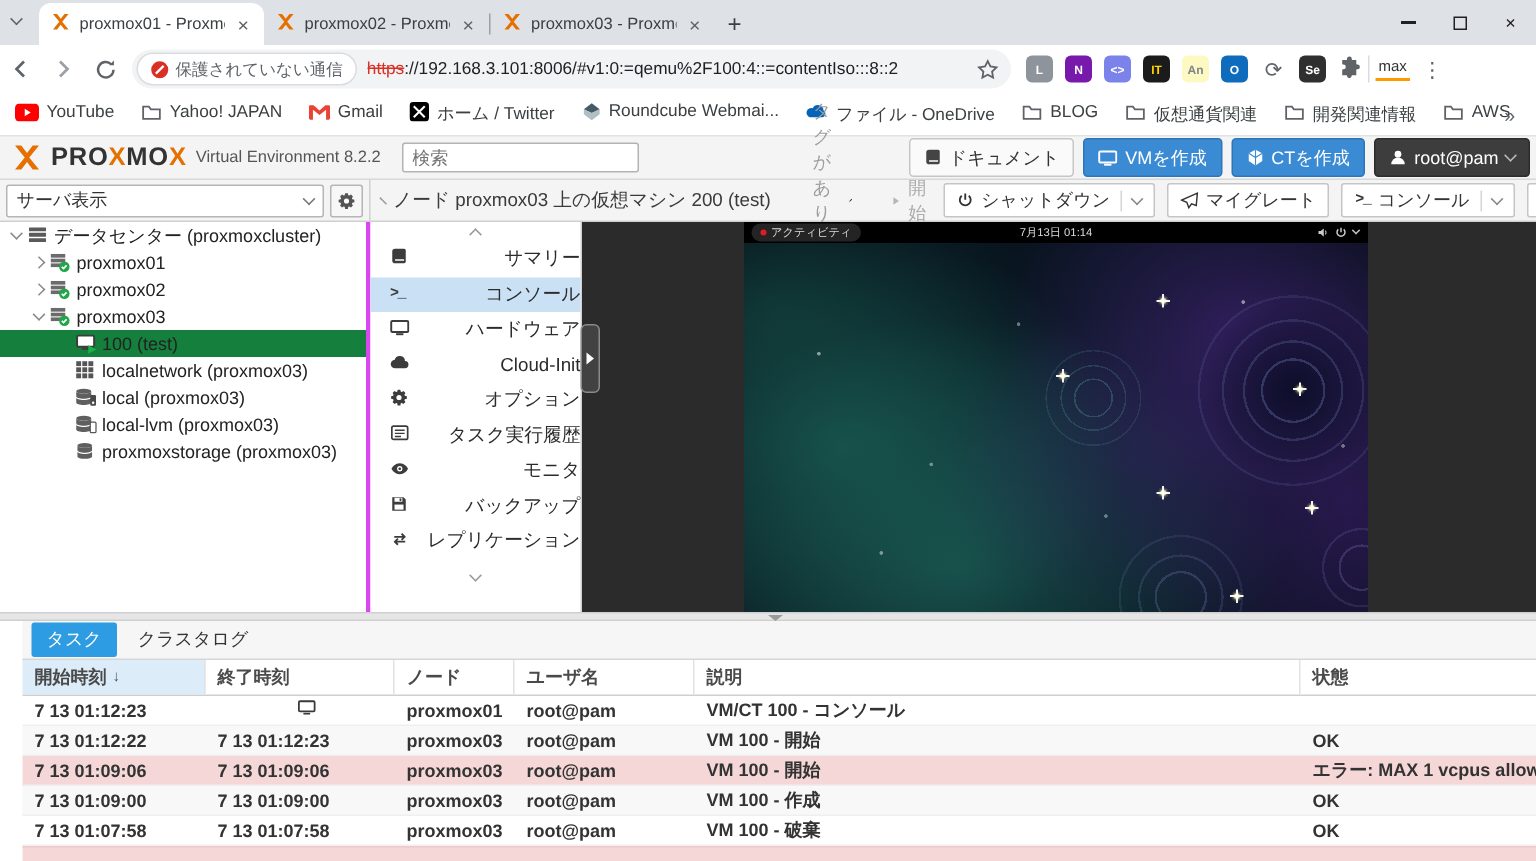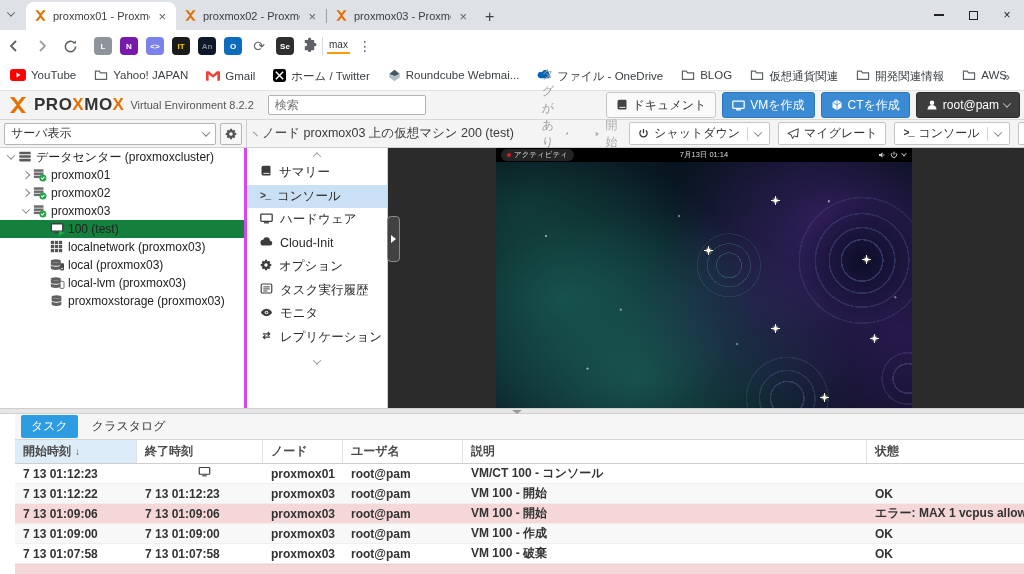--- a/index.html
+++ b/index.html
@@ -215,6 +215,19 @@
         <path d="M13.8 1.5v3.3h-3.3z" fill="#5f6368"></path>
       </svg>
   </div>
+  <div id="omnibox">
+    <div id="sec-chip">
+      <svg width="13" height="13" viewBox="0 0 16 16">
+          <circle cx="8" cy="8" r="7" fill="#d93025"></circle>
+          <rect x="3.5" y="7.1" width="9" height="1.8" fill="#fff" transform="rotate(-45 8 8)"></rect>
+        </svg>
+      <span>保護されていない通信</span>
+    </div>
+    <div id="url"><span class="scheme">https</span><span>://192.168.3.101:8006/#v1:0:=qemu%2F100:4::=contentIso:::8::2</span></div>
+    <svg width="15" height="15" viewBox="0 0 16 16">
+        <path d="M8 1.8l1.9 3.9 4.3.6-3.1 3 .7 4.3L8 11.6l-3.8 2 .7-4.3-3.1-3 4.3-.6z" fill="none" stroke="#5f6368" stroke-width="1.3"></path>
+      </svg>
+  </div>
   <div id="ext-area">
       <div class="ext-chip" style="background: rgb(142, 148, 156); color: rgb(255, 255, 255);">L</div>
       <div class="ext-chip" style="background: rgb(119, 25, 170); color: rgb(255, 255, 255);">N</div>

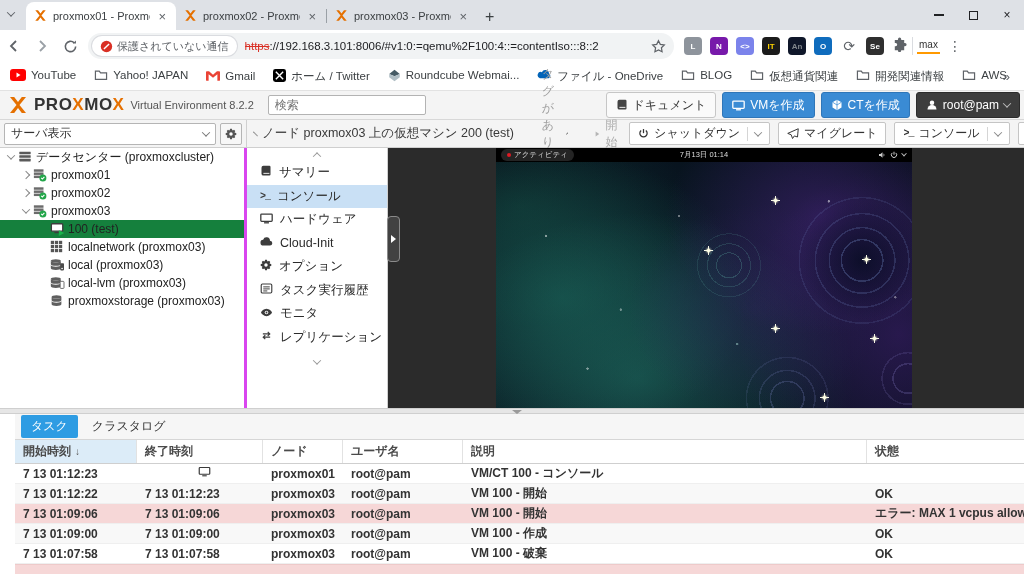--- a/index.html
+++ b/index.html
@@ -233,7 +233,7 @@
       <div class="ext-chip" style="background: rgb(119, 25, 170); color: rgb(255, 255, 255);">N</div>
       <div class="ext-chip" style="background: rgb(123, 131, 235); color: rgb(255, 255, 255);">&lt;&gt;</div>
       <div class="ext-chip" style="background: rgb(27, 27, 27); color: rgb(255, 212, 0);">IT</div>
-      <div class="ext-chip" style="background: #0f172a; color: rgb(128, 134, 139);">An</div>
+      <div class="ext-chip" style="background: #fef9c3; color: rgb(128, 134, 139);">An</div>
       <div class="ext-chip" style="background: rgb(15, 108, 189); color: rgb(255, 255, 255);">O</div>
       <div class="ext-glyph" style="color: rgb(95, 99, 104);">⟳</div>
       <div class="ext-chip" style="background: rgb(47, 47, 47); color: rgb(255, 255, 255);">Se</div>

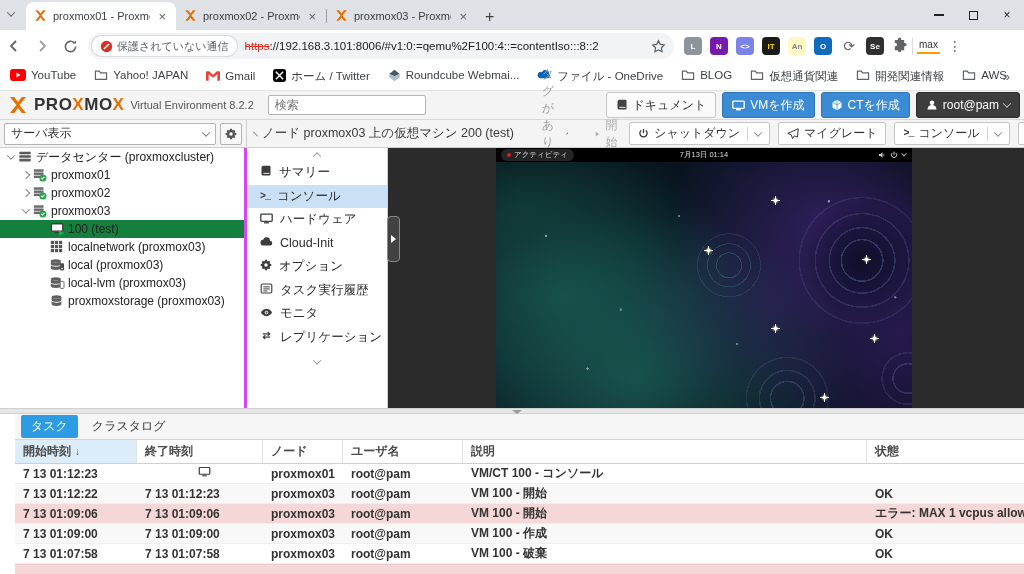--- a/index.html
+++ b/index.html
@@ -82,7 +82,7 @@
 
   #vm-menu { position:absolute; left:247px; top:0; width:141px; height:260px; background:#fff; border-right:1px solid #d0d0d0; }
   .menu-scroll { height:13px; display:flex; align-items:center; justify-content:center; color:#999; }
-  .menu-item { height:23.5px; display:flex; align-items:center; gap:7px; padding-left:13px; color:#2b2b2b; font-size:12.5px; white-space:nowrap; }
+  .menu-item { height:23.5px; display:flex; align-items:center; gap:7px; padding-left:13px; color:#2b2b2b; font-size:12.5px; white-space:nowrap;justify-content:space-between; }
   .menu-item.selected { background:#c9e0f5; }
   .menu-item svg, .menu-item .term-glyph { color:#3c3c3c; flex:none; }
 

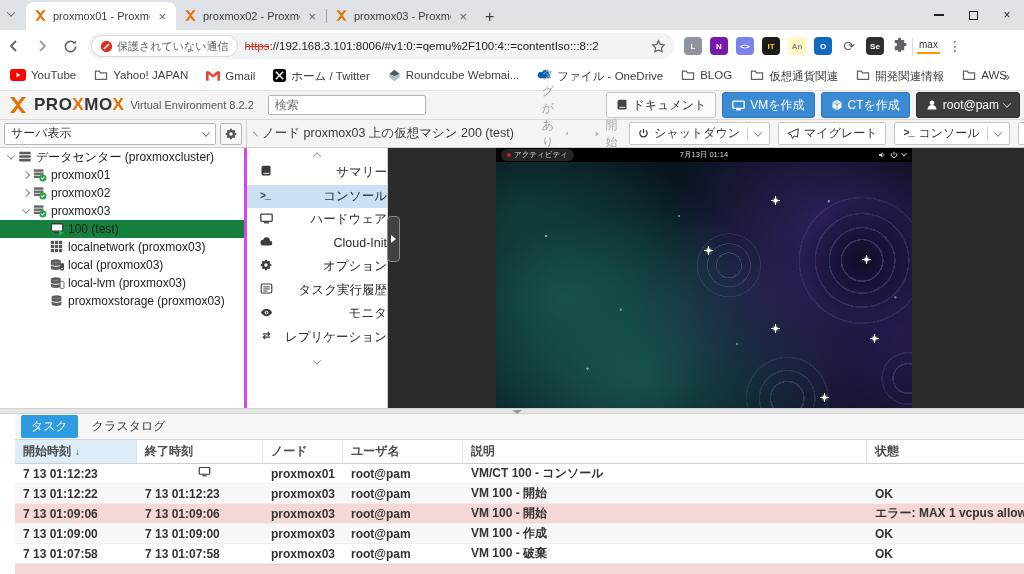--- a/index.html
+++ b/index.html
@@ -578,6 +578,15 @@
         <div>モニタ</div>
       </div>
       <div class="menu-item">
+        <div><svg width="12" height="12" viewBox="0 0 16 16">
+            <path fill="#3c3c3c" d="M2 2h10l2 2v10H2z"></path>
+            <rect x="4" y="2.5" width="7" height="3.5" fill="#fff"></rect>
+            <rect x="8.5" y="3" width="1.6" height="2.4" fill="#3c3c3c"></rect>
+            <rect x="4" y="8.5" width="8" height="4.5" fill="#fff"></rect>
+          </svg></div>
+        <div>バックアップ</div>
+      </div>
+      <div class="menu-item">
         <div><svg width="13" height="13" viewBox="0 0 16 16">
             <path fill="none" stroke="#3c3c3c" stroke-width="1.5" d="M3.5 6h8M9.5 3.5L12 6l-2.5 2.5M12.5 10h-8M6.5 7.5L4 10l2.5 2.5"></path>
           </svg></div>

